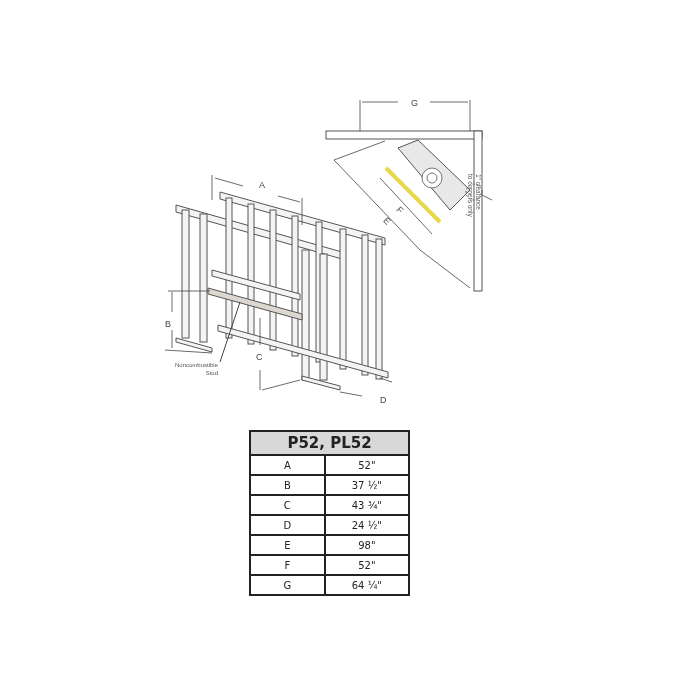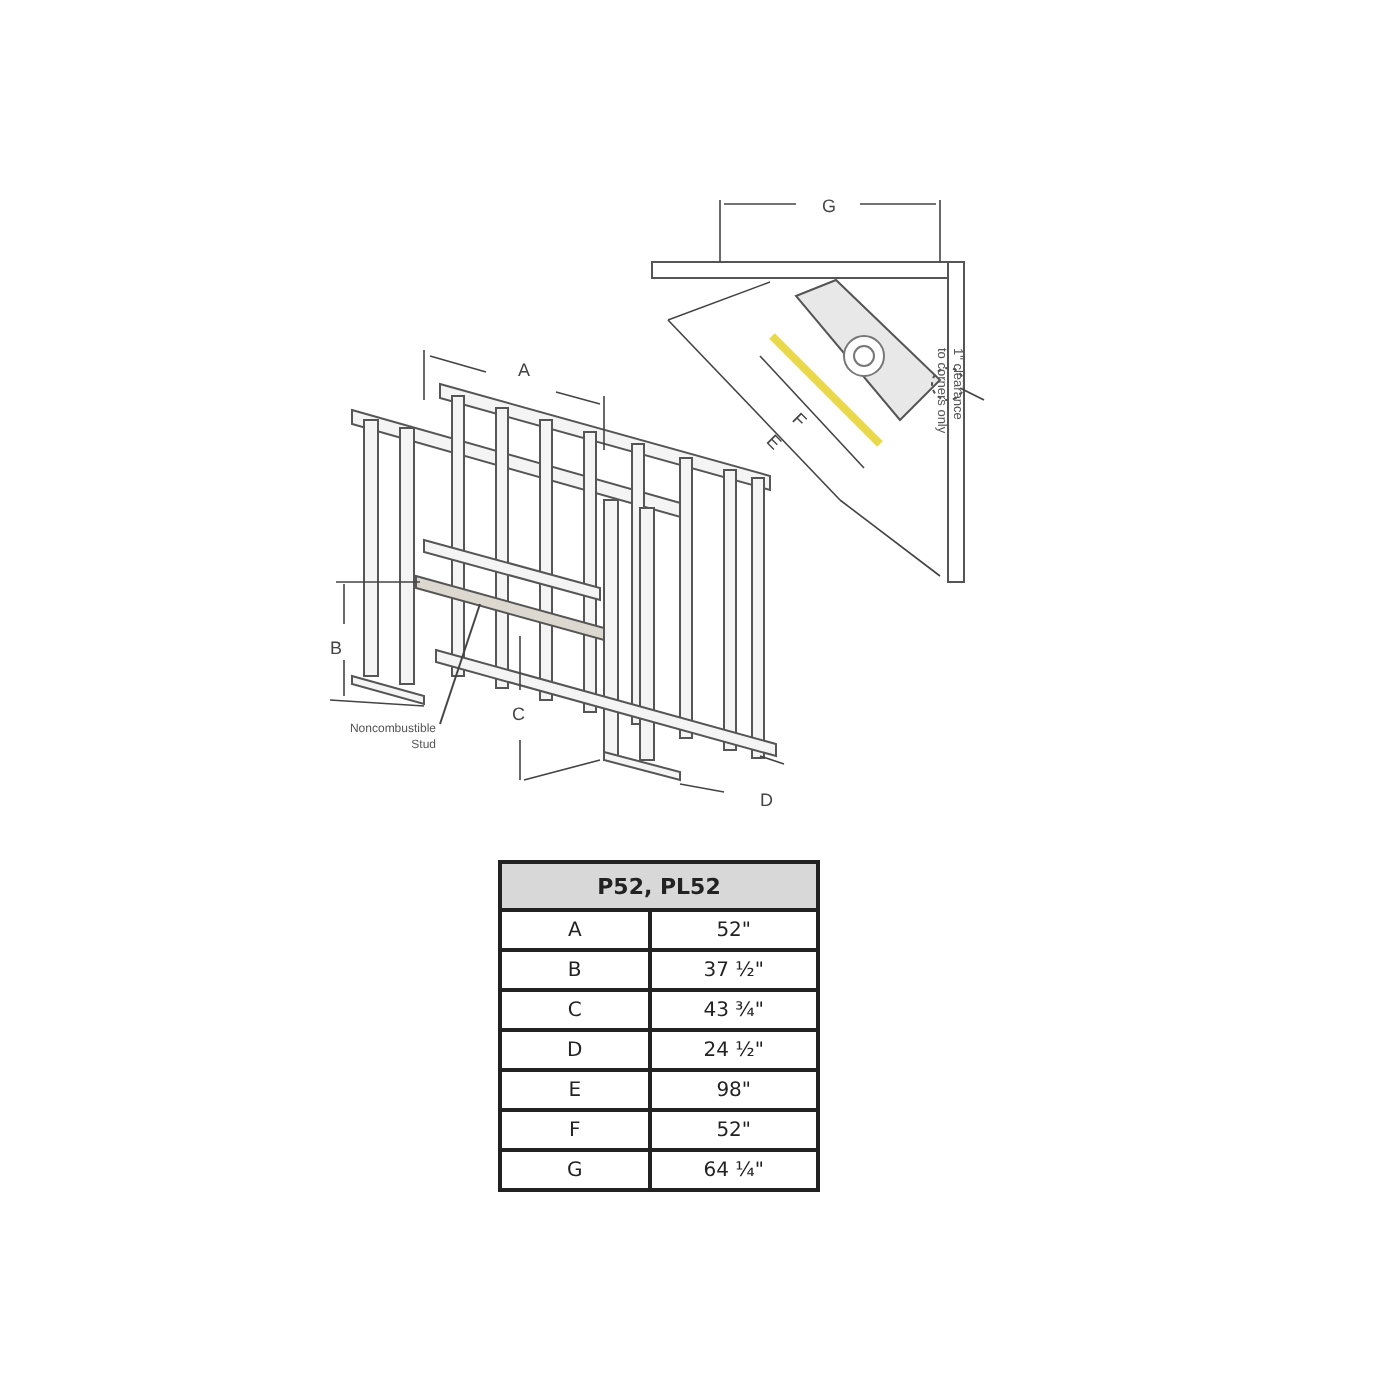--- a/index.html
+++ b/index.html
@@ -10,7 +10,7 @@
   .lbl-small { font-size:6px; color:#555; text-align:right; line-height:8px; }
   .clearance { position:absolute; left:482px; top:174px; font-size:6.5px; color:#555; transform:rotate(90deg); transform-origin:left top; white-space:nowrap; line-height:8px; }
   table.spec { position:absolute; left:249px; top:430px; width:161px; border-collapse:collapse; font-family:"DejaVu Sans", sans-serif; font-size:10px; color:#222; }
-  table.spec th { background:#d8d8d8; border:2px solid #222; height:20px; font-weight:bold; font-size:11px; text-align:center; }
+  table.spec th { background:#d8d8d8; border:2px solid #222; height:20px; font-weight:bold; font-size:15px; text-align:center; }
   table.spec td { border:2px solid #222; height:18px; text-align:center; padding:0; }
   table.spec td.k { width:47%; }
 </style>

